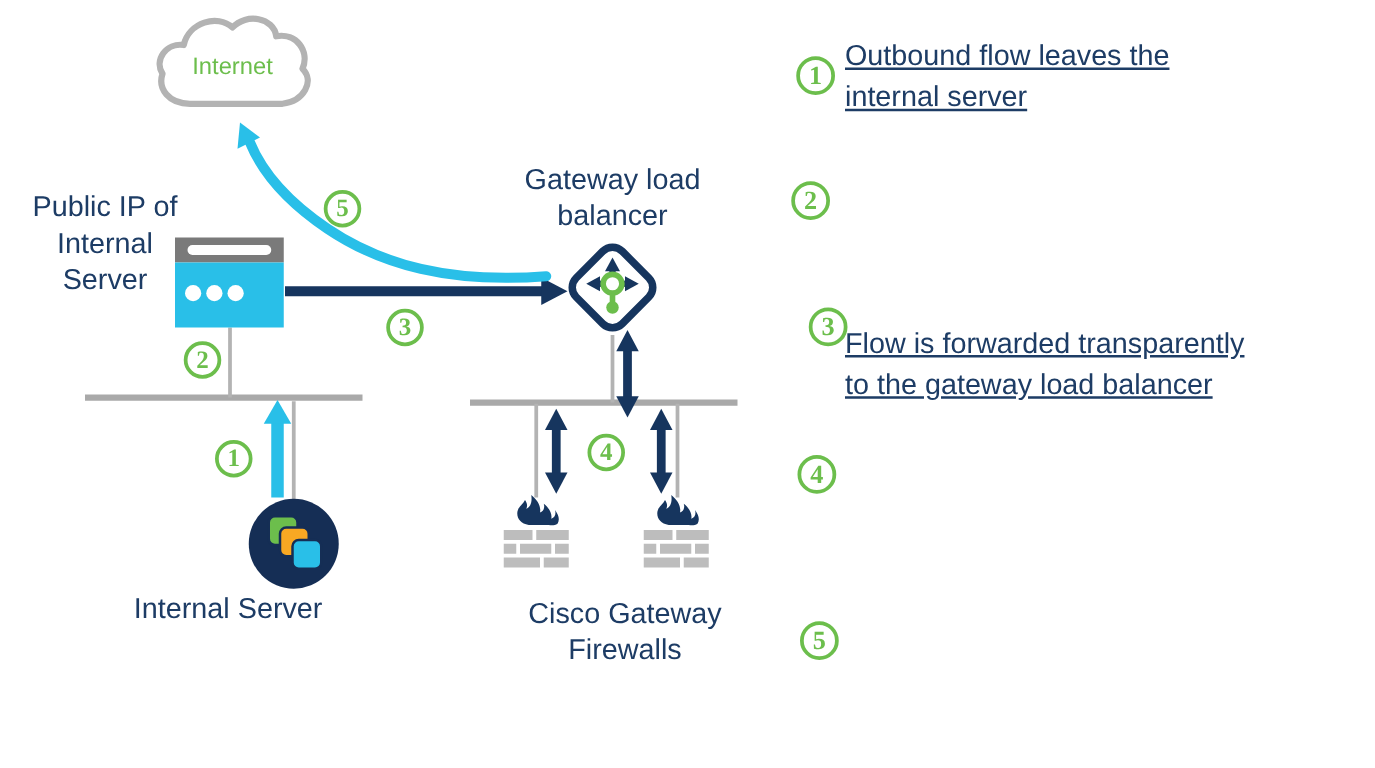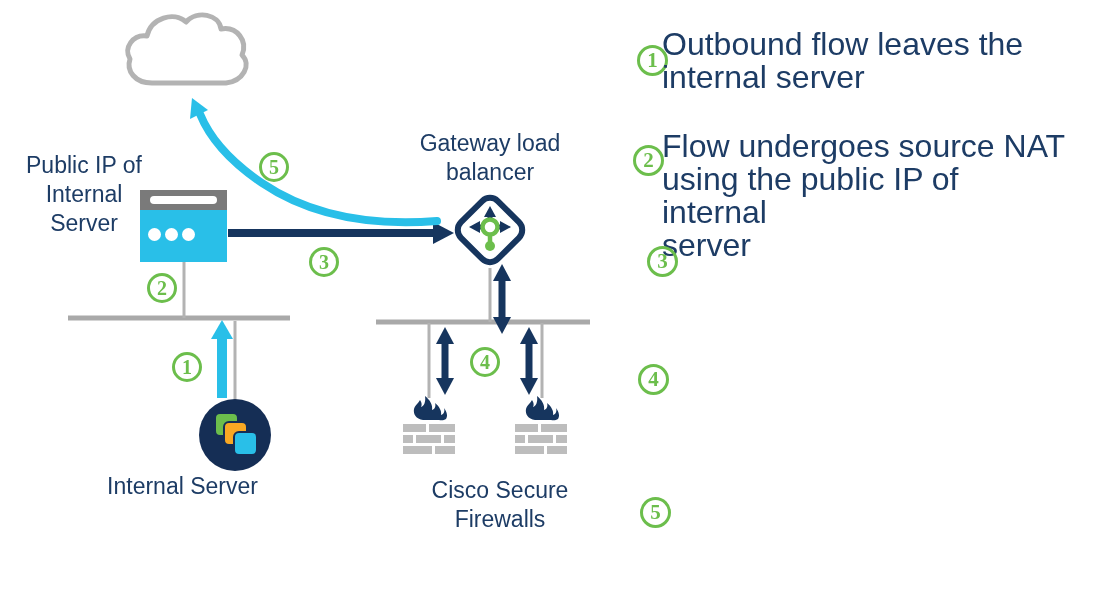--- a/index.html
+++ b/index.html
@@ -116,6 +116,7 @@
       <path d="M 32,78 C 15,78 6,66 10,54 C 3,43 13,29 27,31 C 31,13 54,6 66,17
                C 77,5 99,9 101,24 C 117,21 128,36 122,50 C 132,60 123,76 106,78 Z" fill="#fff" stroke="#B3B3B3" stroke-width="5" stroke-linejoin="round"></path>
     </svg>
+    <div class="ctext">Internet</div>
   </div>
 
   <div class="server">

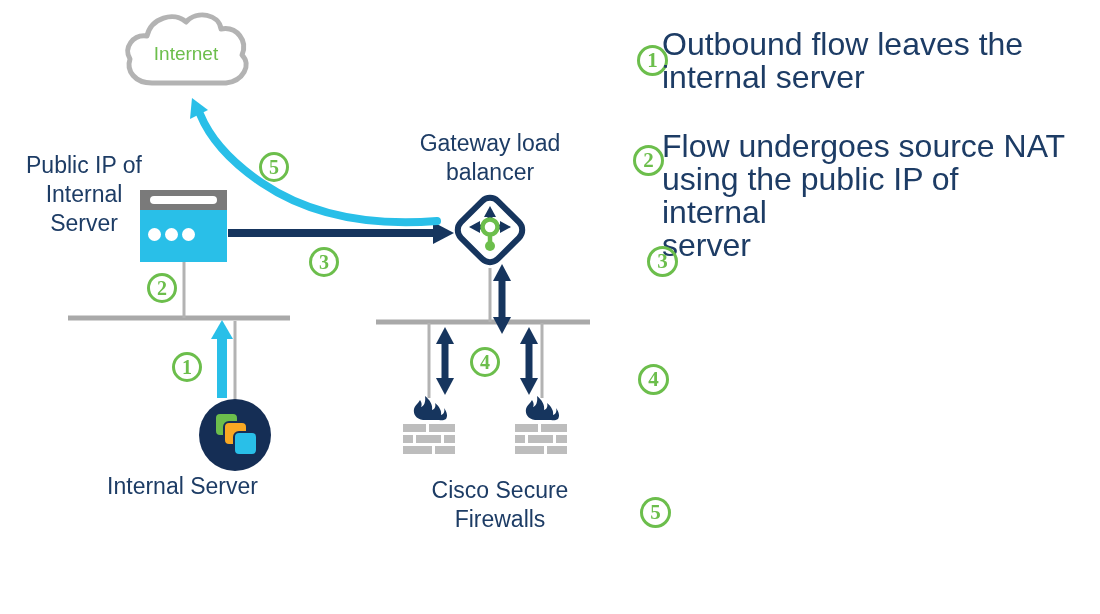--- a/index.html
+++ b/index.html
@@ -48,8 +48,8 @@
   
   .firewall{position:absolute;width:54px;height:62px;z-index:2;}
   .legend-item-text{
-    position:absolute;left:662px;width:410px;white-space:pre-line;
-    font-size:32px;line-height:33px;color:var(--text-navy);
+    position:absolute;left:676px;width:410px;white-space:pre-line;
+    font-size:23px;line-height:33px;color:var(--text-navy);text-decoration:underline;
   }
   .legend-badge{
     position:absolute;width:31px;height:31px;box-sizing:border-box;

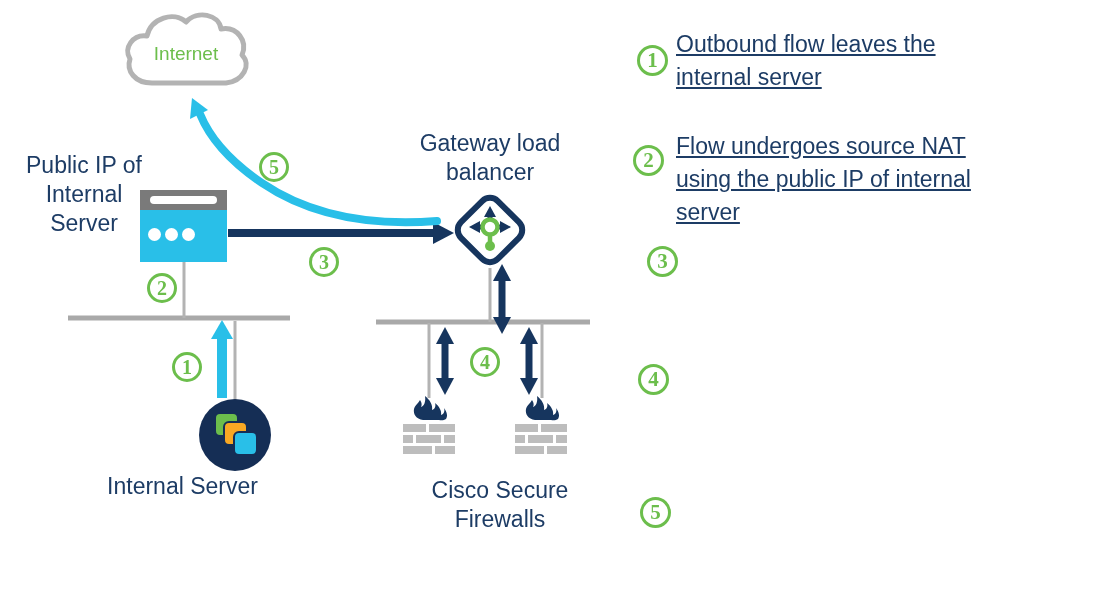--- a/index.html
+++ b/index.html
@@ -204,9 +204,6 @@
 internal server</div>
 
   <div class="legend-badge" style="left:633px;top:145px">2</div>
-  <div class="legend-item-text" style="top:130px">Flow undergoes source NAT
-using the public IP of internal
-server</div>
 
   <div class="legend-badge" style="left:647px;top:246px">3</div>
 

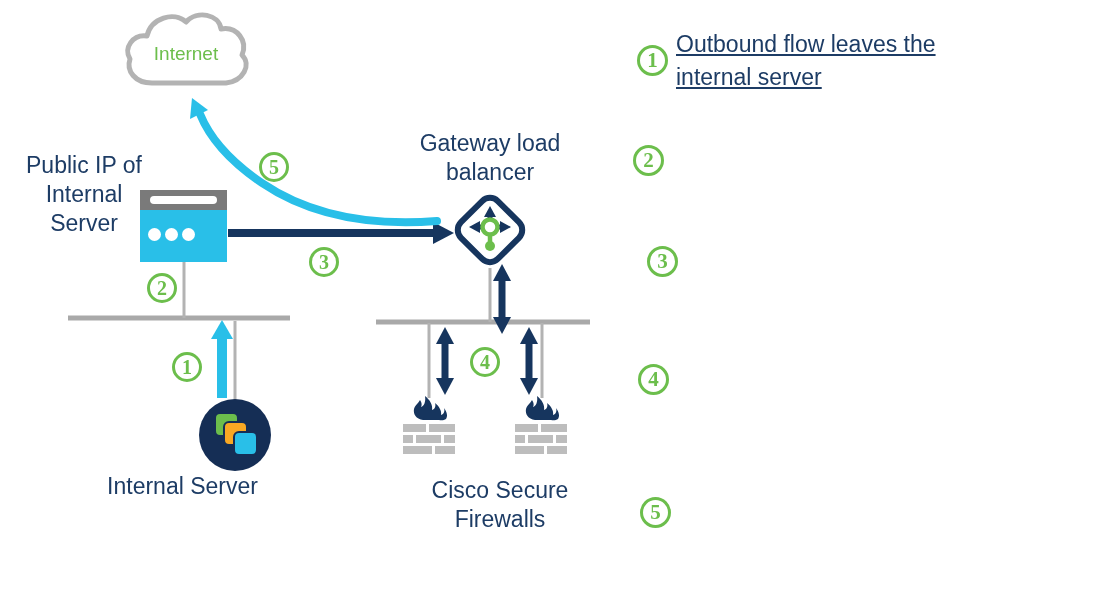--- a/index.html
+++ b/index.html
@@ -206,6 +206,8 @@
   <div class="legend-badge" style="left:633px;top:145px">2</div>
 
   <div class="legend-badge" style="left:647px;top:246px">3</div>
+  <div class="legend-item-text" style="top:258px">Flow is forwarded transparently
+to the gateway load balancer</div>
 
   <div class="legend-badge" style="left:638px;top:364px">4</div>
 

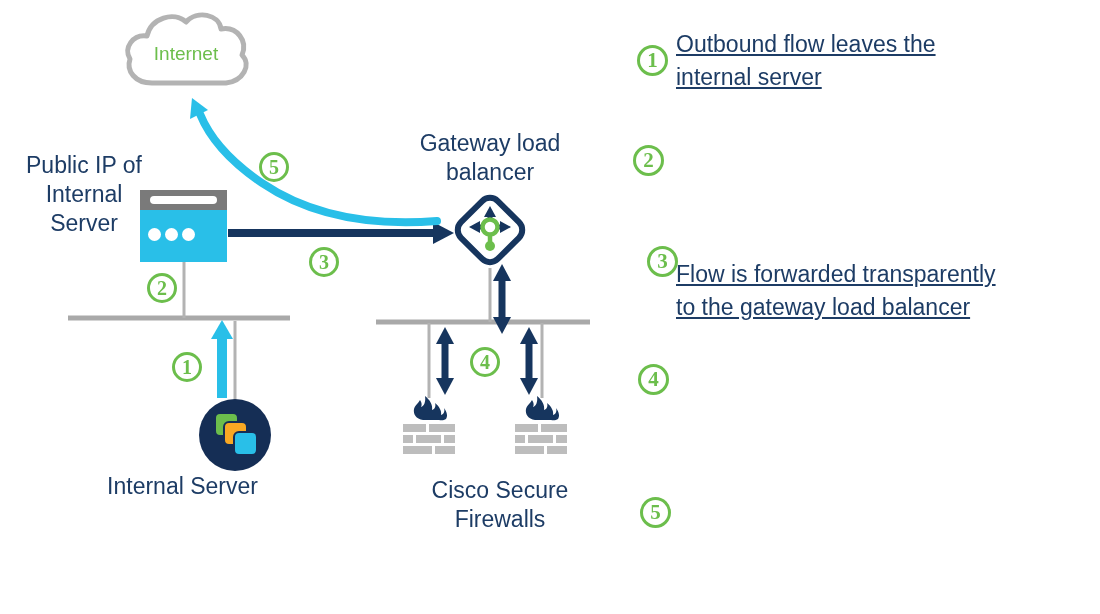--- a/index.html
+++ b/index.html
@@ -190,7 +190,7 @@
 Internal
 Server</div>
   <div class="dlabel" style="left:85px;top:472px;width:195px">Internal Server</div>
-  <div class="dlabel" style="left:405px;top:476px;width:190px">Cisco Secure
+  <div class="dlabel" style="left:405px;top:476px;width:190px">Cisco Gateway
 Firewalls</div>
 
   <div class="badge" style="left:172px;top:352px">1</div>

